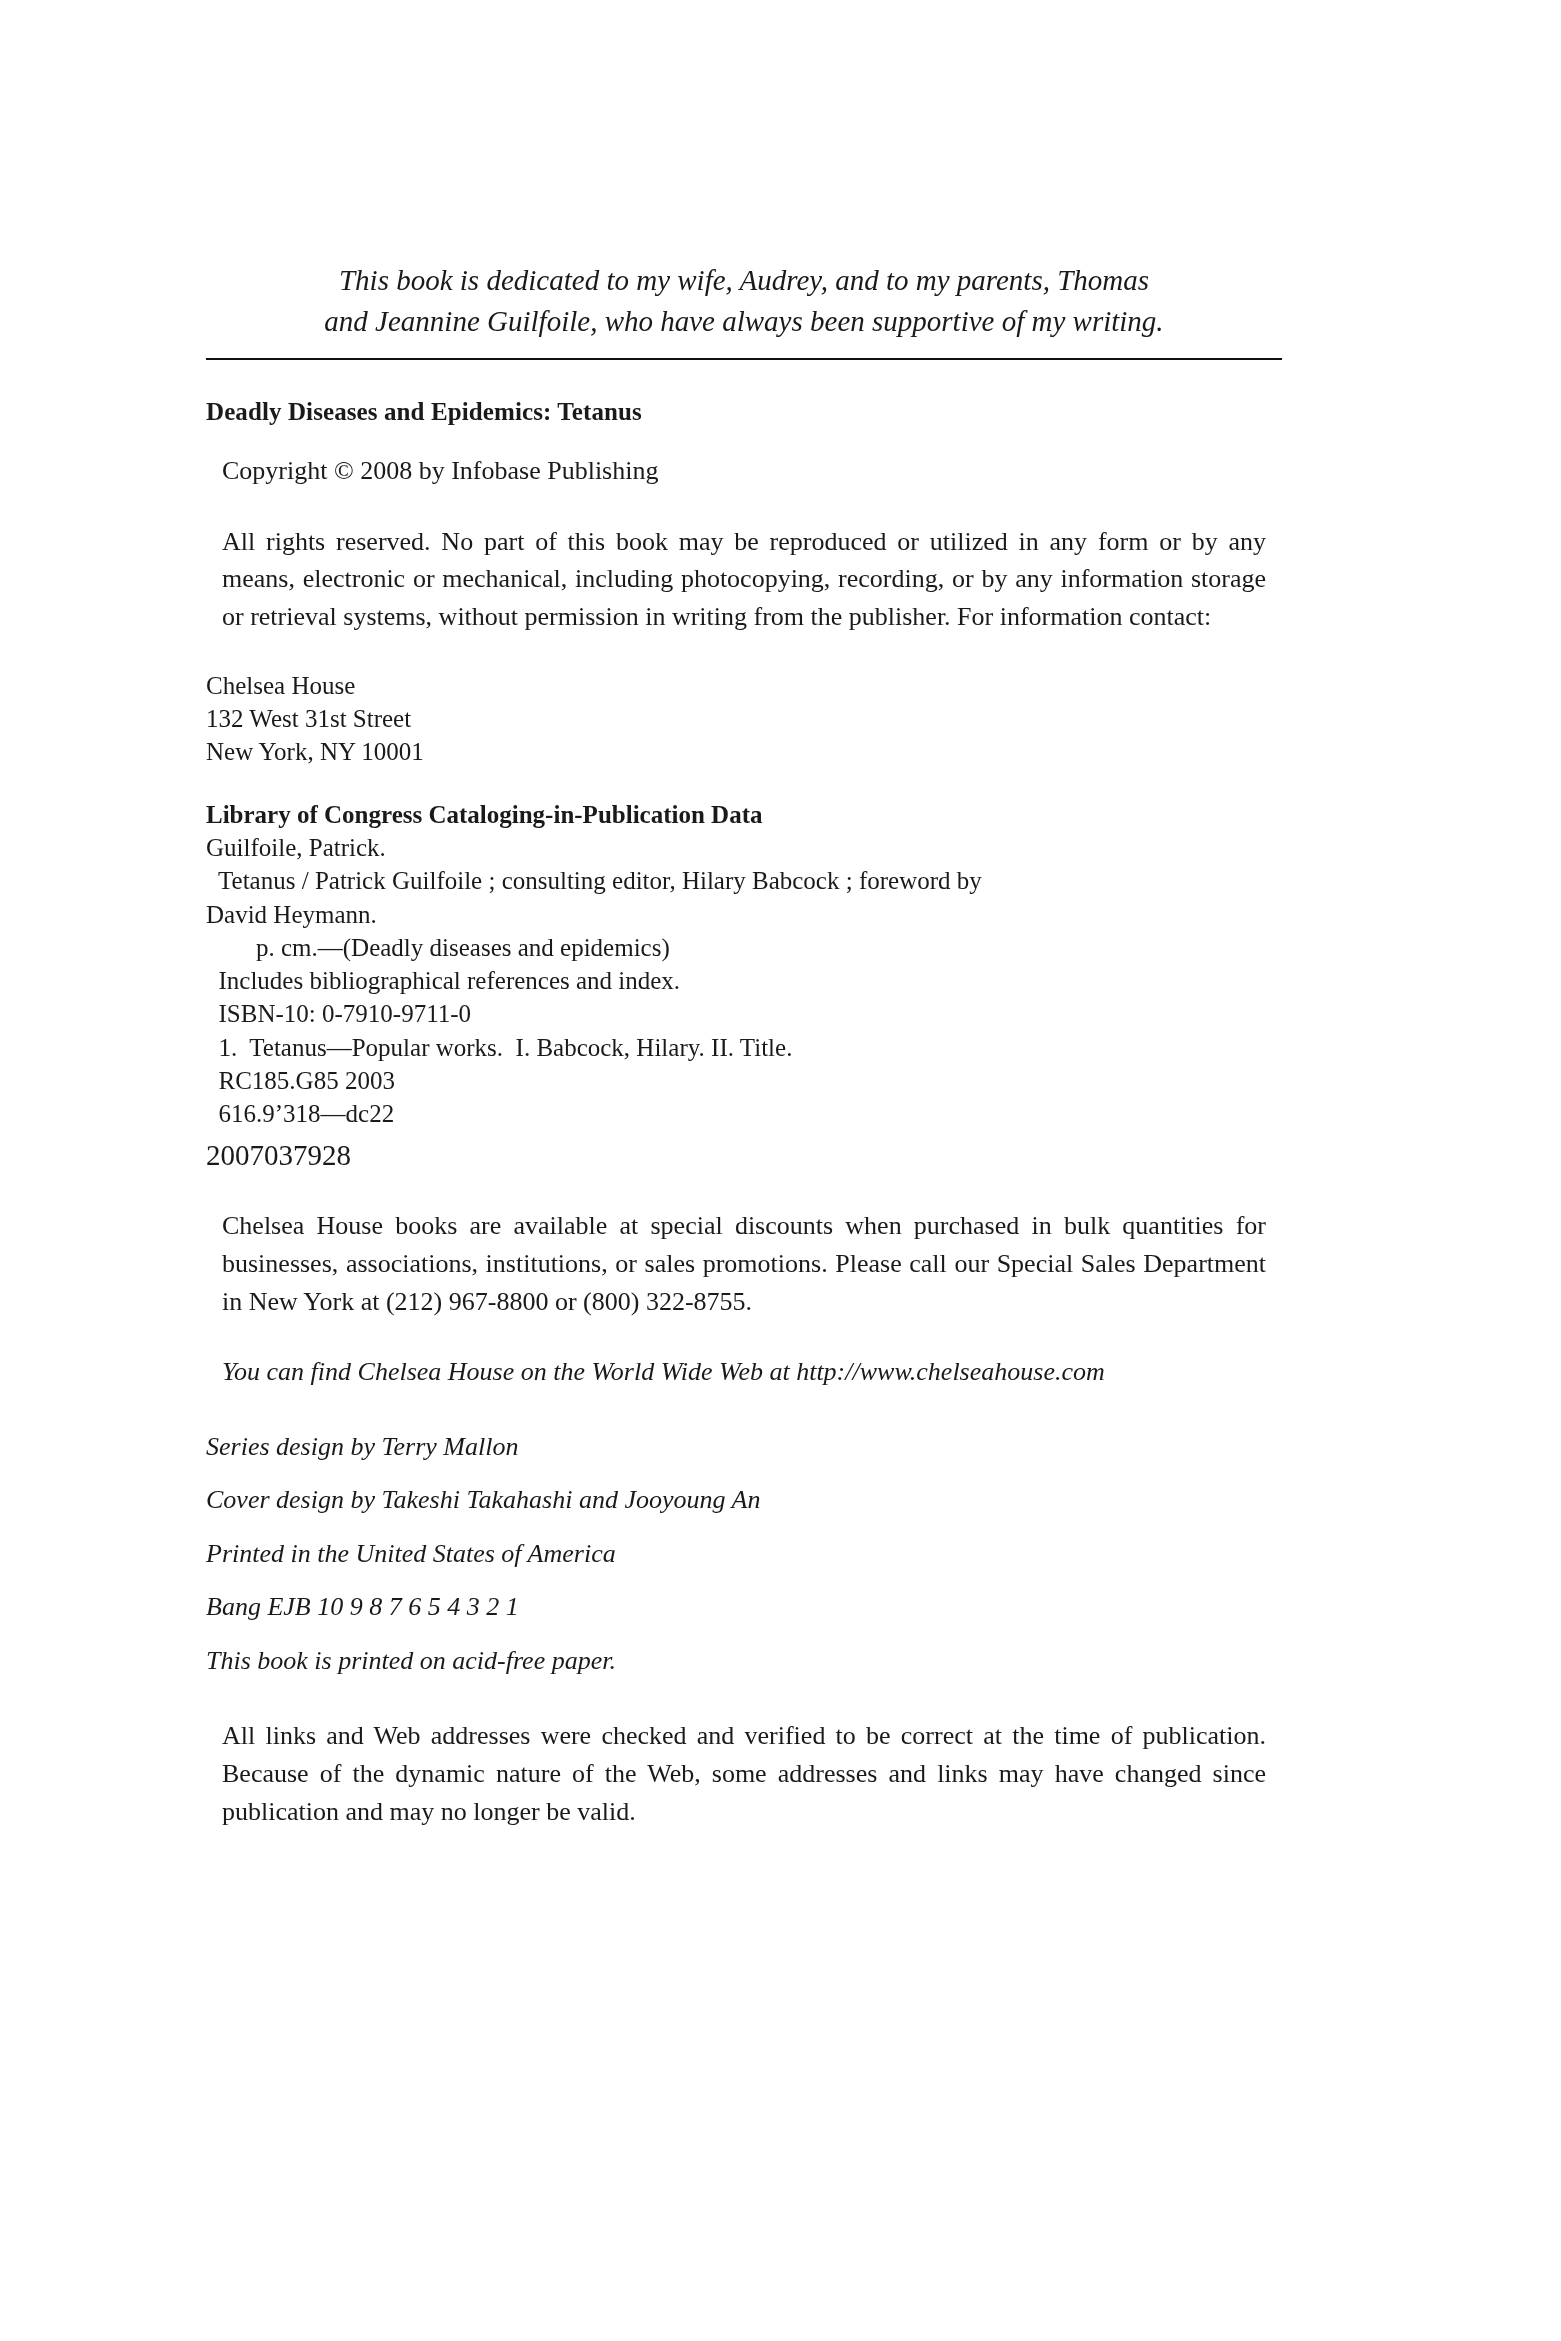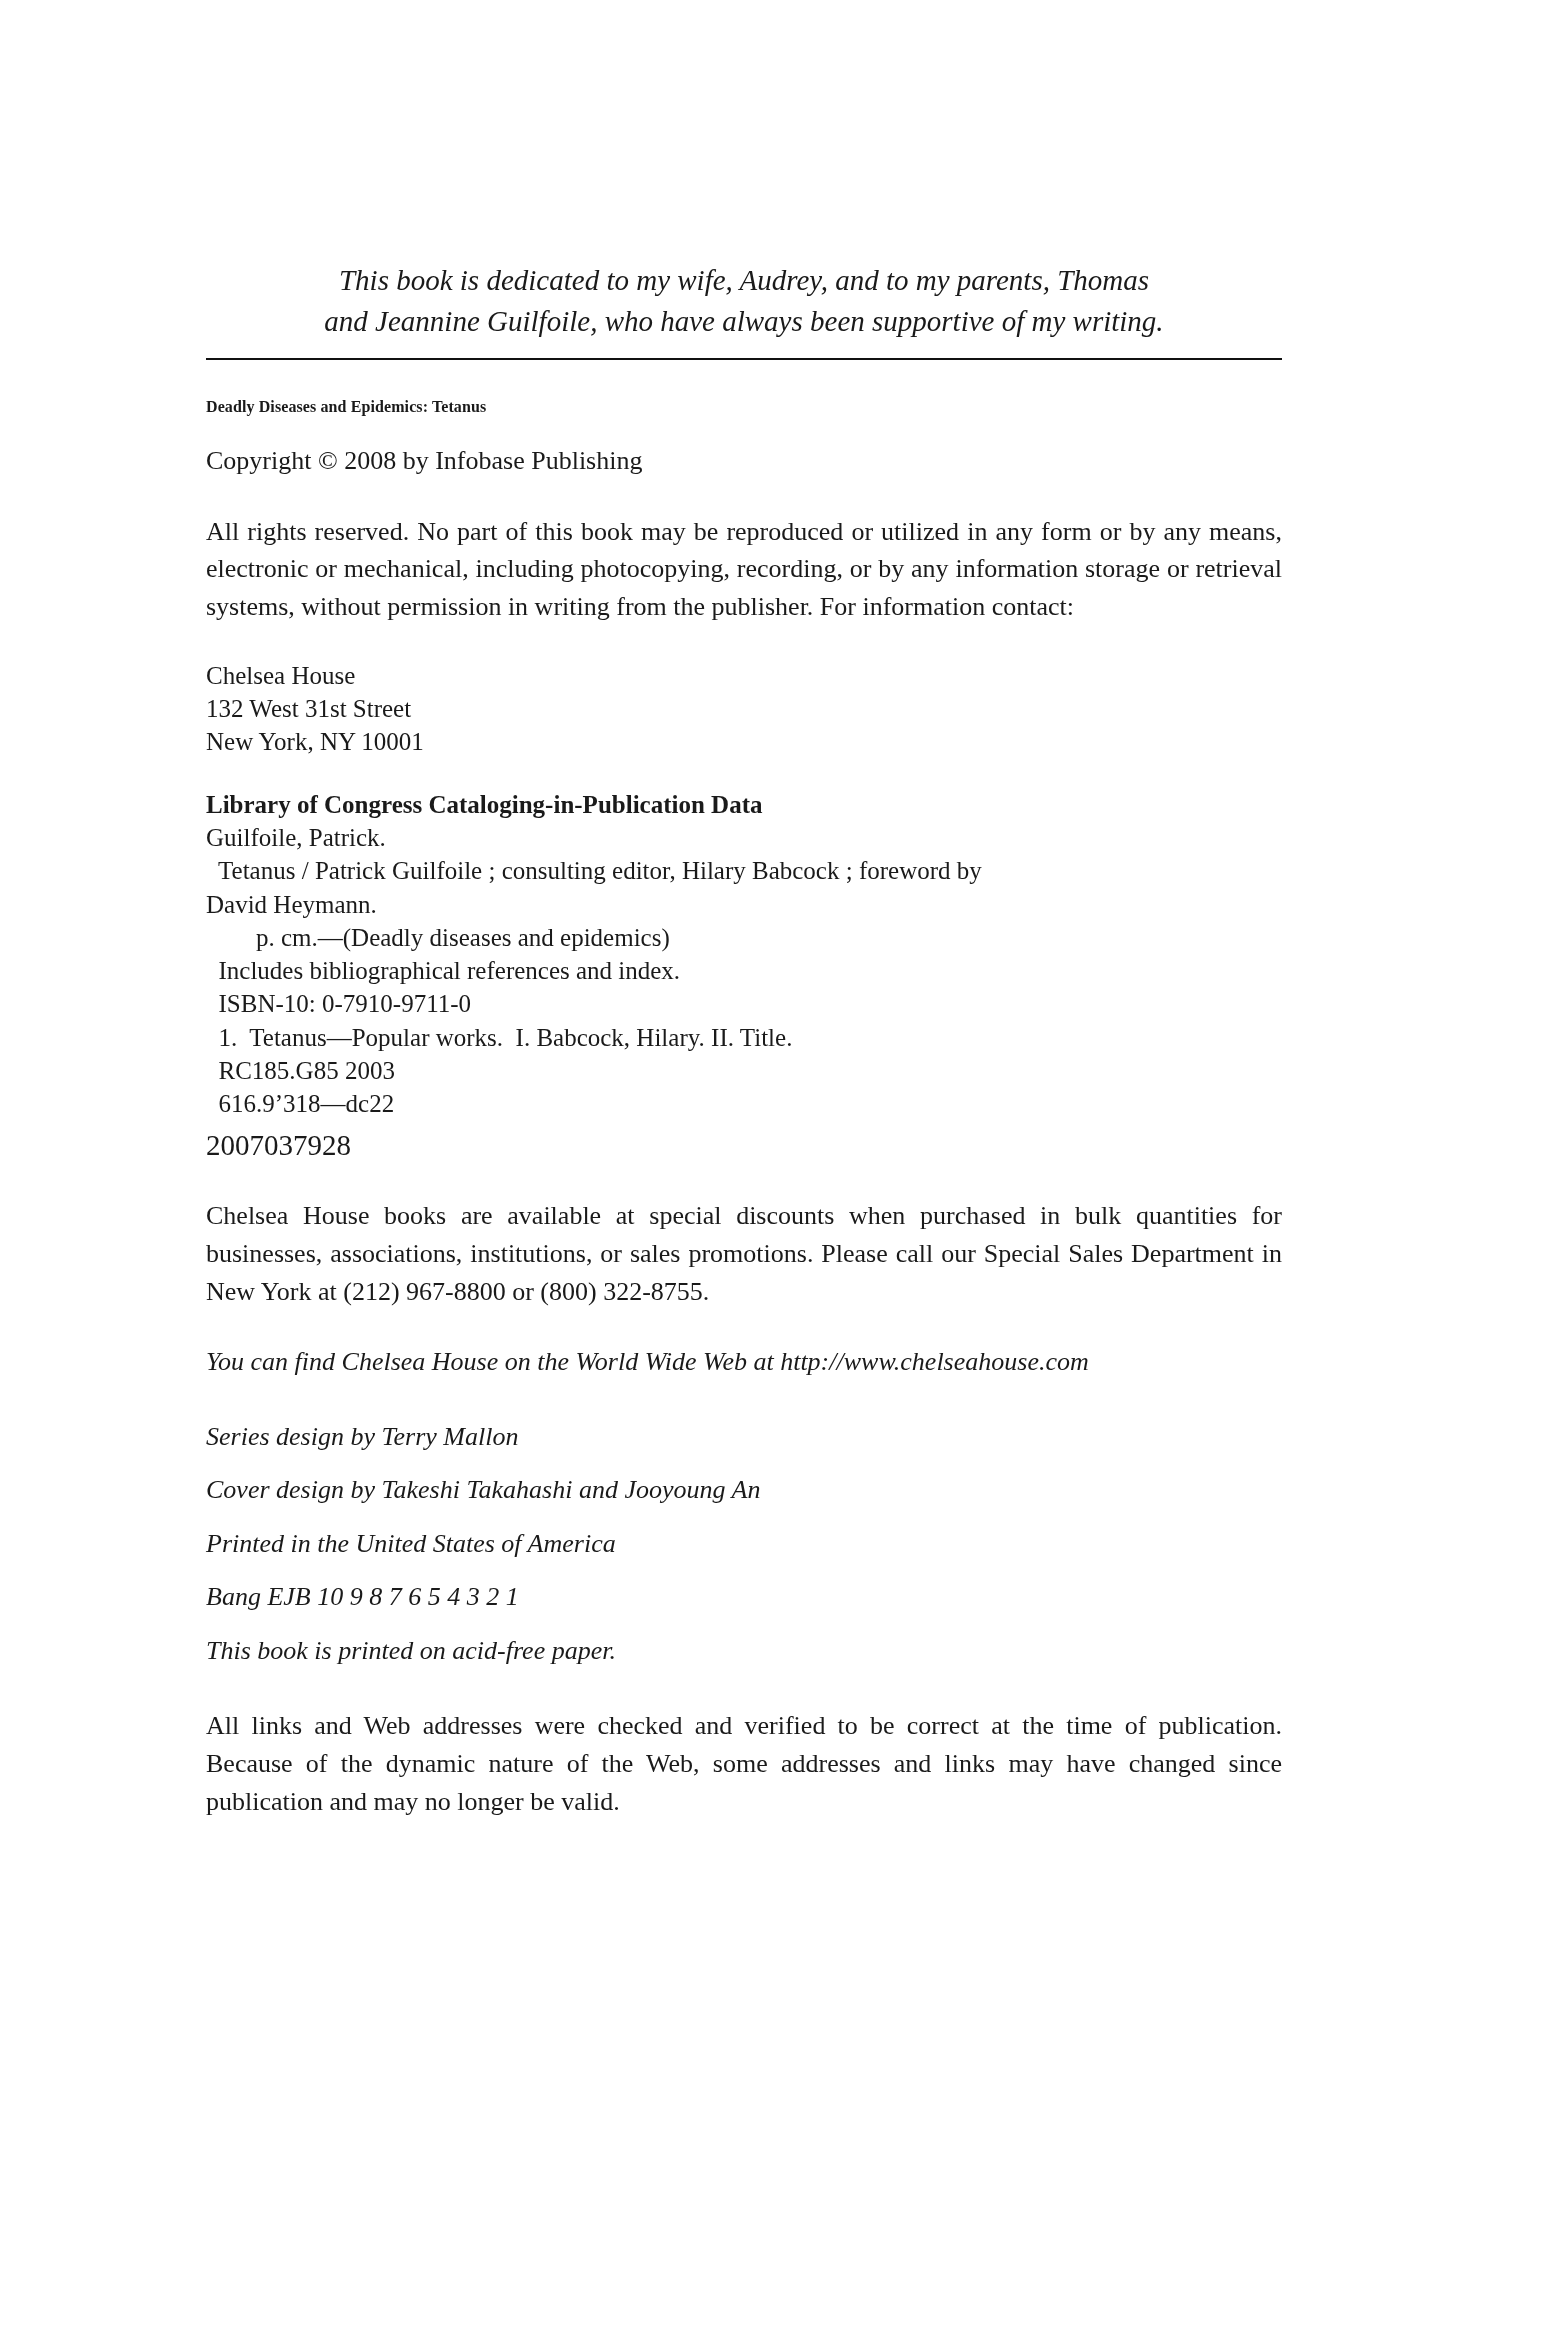--- a/index.html
+++ b/index.html
@@ -52,7 +52,7 @@
   }
   .title-line {
     font-weight: bold;
-    font-size: 16px;
+    font-size: 25px;
     margin: 0 0 0 0;
     letter-spacing: 0.1px;
   }

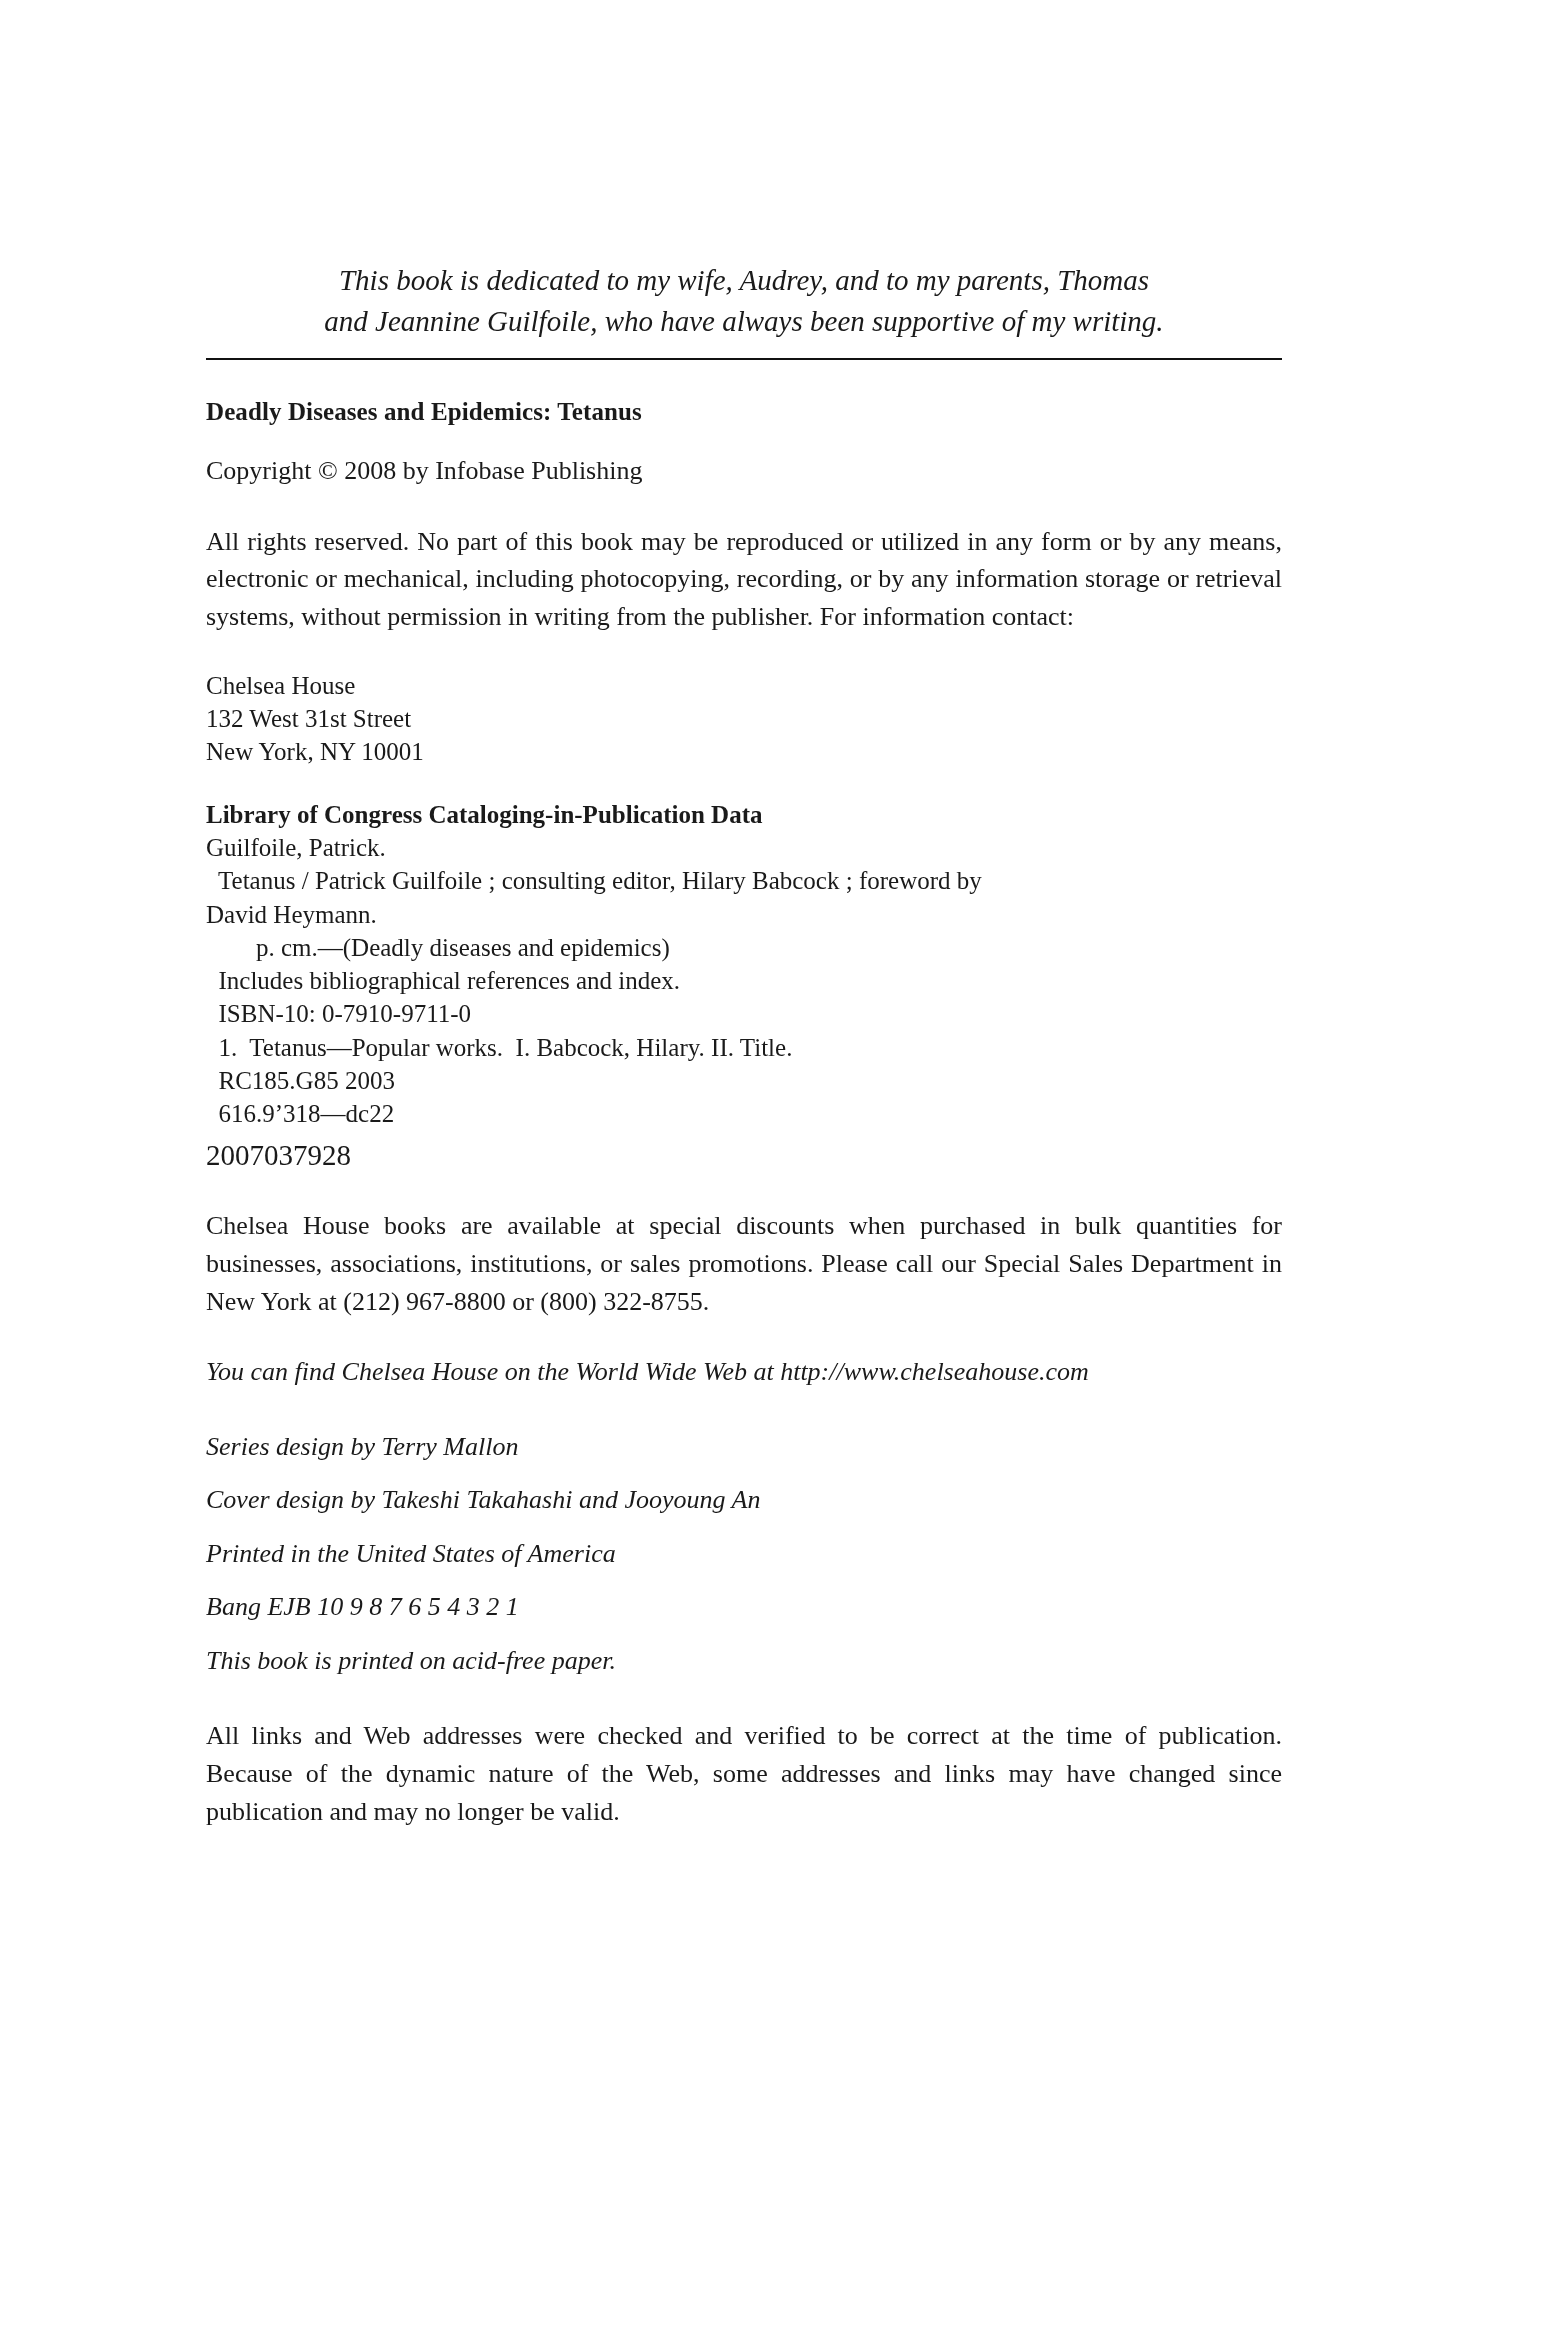--- a/index.html
+++ b/index.html
@@ -42,7 +42,7 @@
     margin-bottom: 33px;
   }
   p.para {
-    margin: 0;
+    margin: 16px;
     font-size: 26px;
     line-height: 1.45;
     text-align: justify;

